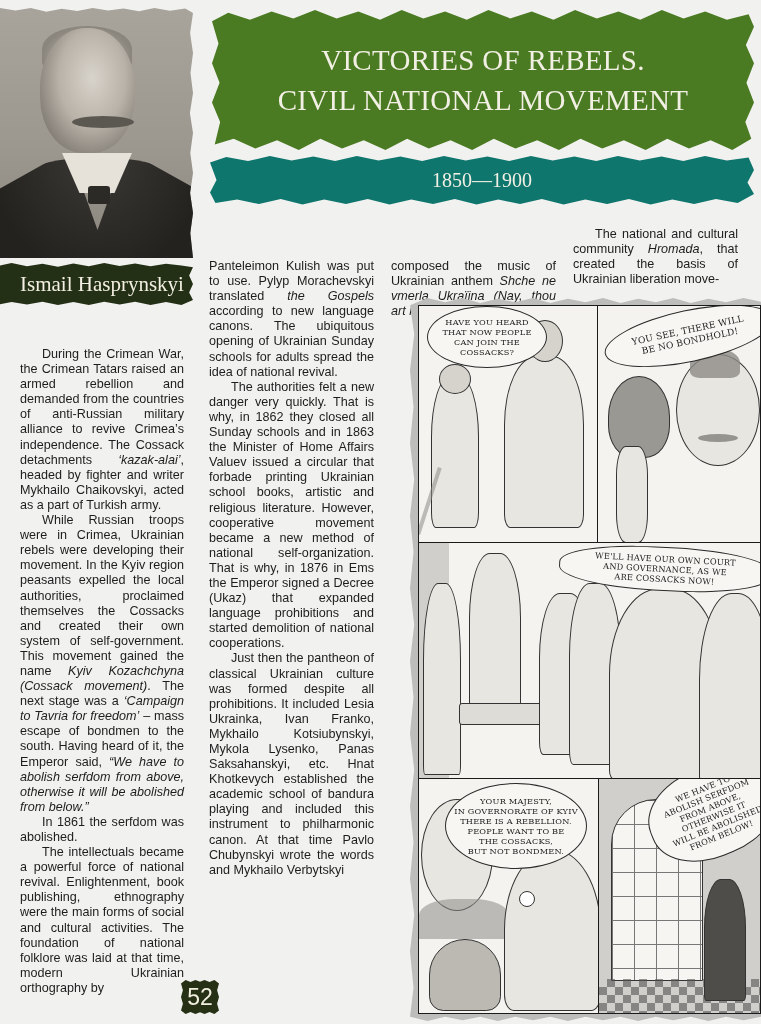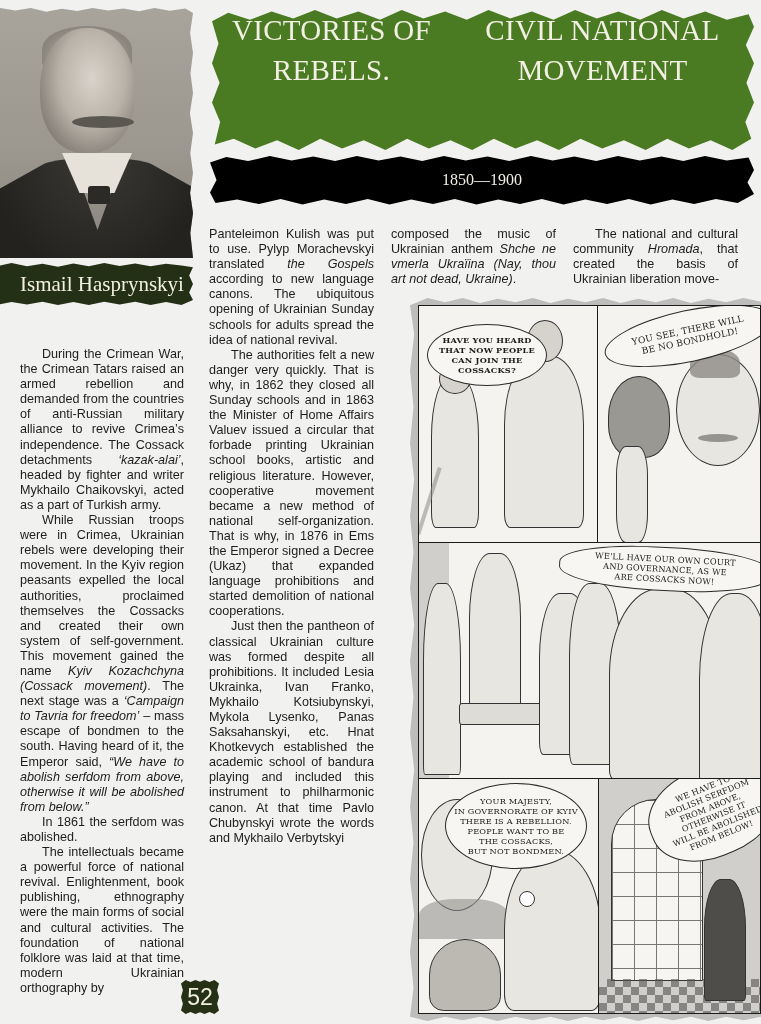--- a/index.html
+++ b/index.html
@@ -64,7 +64,7 @@
     color: #f2f0e4;
     font-family: "Liberation Serif", serif;
     text-align: center; font-size: 29px; line-height: 40px; letter-spacing: 0.3px;
-    display: flex; flex-direction: row; justify-content: center;
+    display: flex; flex-direction: column; justify-content: center;
   }
   .date-banner {
     left: 210px; top: 155px; width: 544px; height: 50px;

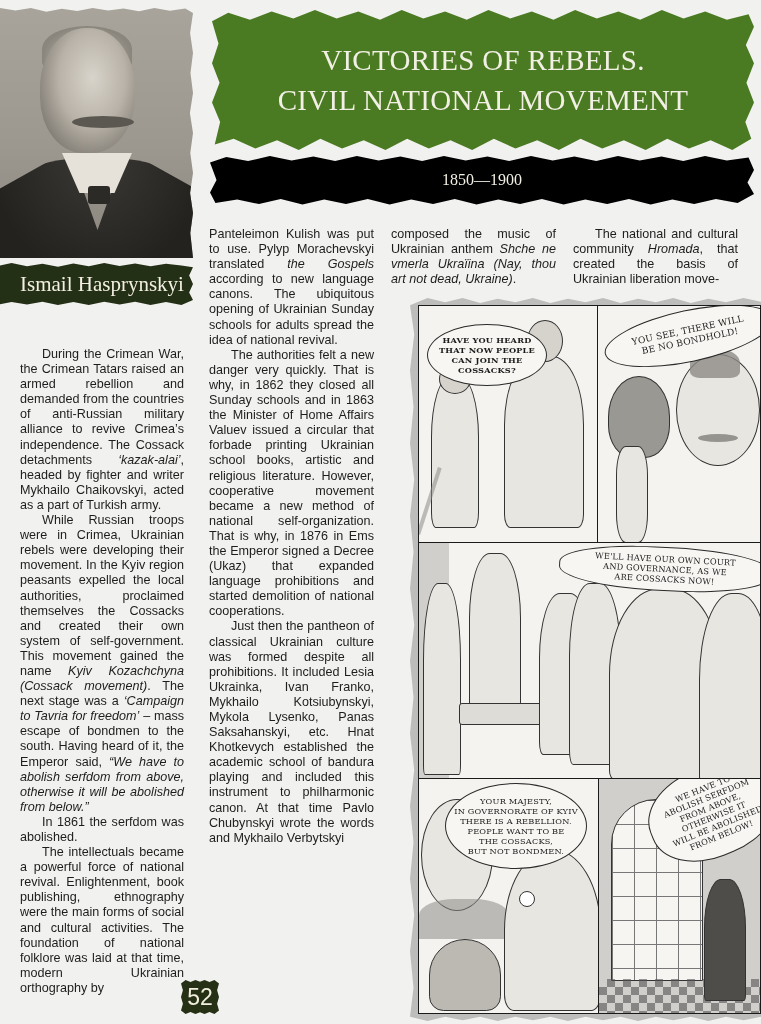--- a/index.html
+++ b/index.html
@@ -68,10 +68,10 @@
   }
   .date-banner {
     left: 210px; top: 155px; width: 544px; height: 50px;
-    background: #000000;
+    background: #0f766e;
     clip-path: polygon(0 15%, 3% 4%, 7% 12%, 11% 2%, 15% 11%, 19% 3%, 23% 12%, 27% 2%, 31% 11%, 35% 3%, 39% 12%, 43% 2%, 47% 11%, 51% 3%, 55% 12%, 59% 2%, 63% 11%, 67% 3%, 71% 12%, 75% 2%, 79% 11%, 83% 3%, 87% 12%, 91% 2%, 95% 11%, 99% 5%, 100% 30%, 98.8% 55%, 100% 78%, 97% 96%, 93% 88%, 89% 98%, 85% 89%, 81% 99%, 77% 88%, 73% 98%, 69% 89%, 65% 99%, 61% 88%, 57% 98%, 53% 89%, 49% 99%, 45% 88%, 41% 98%, 37% 89%, 33% 99%, 29% 88%, 25% 98%, 21% 89%, 17% 99%, 13% 88%, 9% 98%, 5% 89%, 1% 96%, 0 75%, 1.2% 50%);
     color: #f2f0e4;
-    font-family: "Liberation Serif", serif; font-size: 16px;
+    font-family: "Liberation Serif", serif; font-size: 20px;
     display: flex; align-items: center; justify-content: center;
   }
 

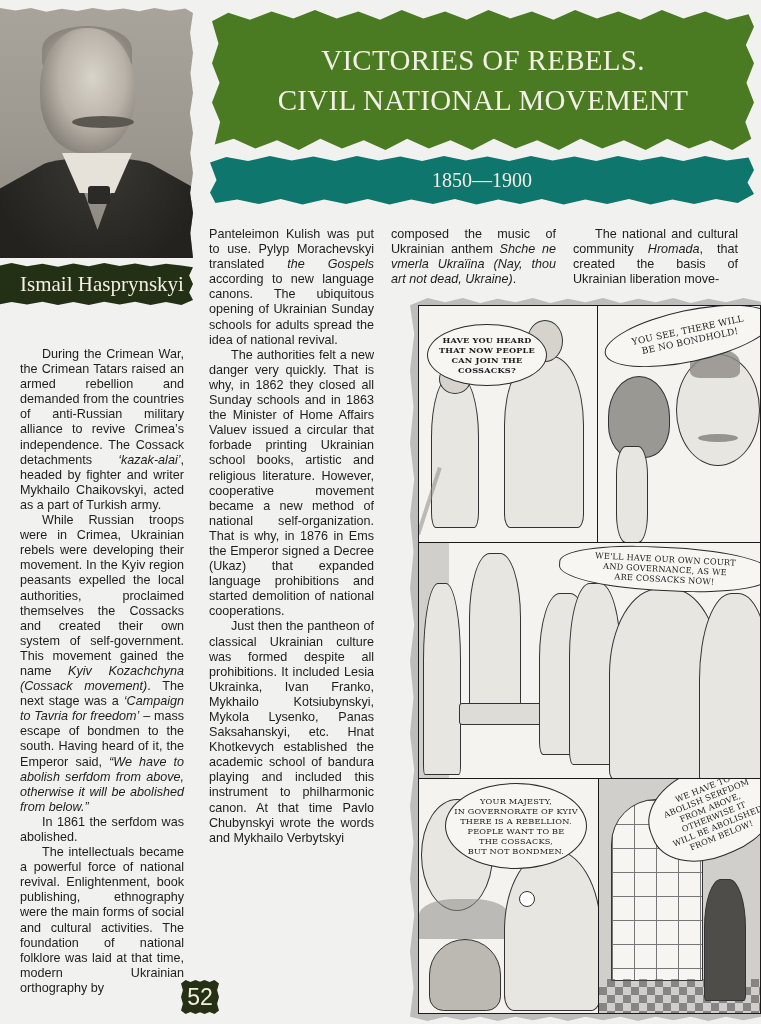--- a/index.html
+++ b/index.html
@@ -81,7 +81,7 @@
     hyphens: manual;
   }
   .col p { margin: 0; text-indent: 22px; }
-  .col p.noindent { text-indent: 0; }
+  .col p.noindent { text-indent: 0; margin-top: 32px; }
   .col em { font-style: italic; }
   .col1 { left: 20px; top: 321px; width: 164px; margin-top: 26px; }
   .col2 { left: 209px; top: 227px; width: 165px; }

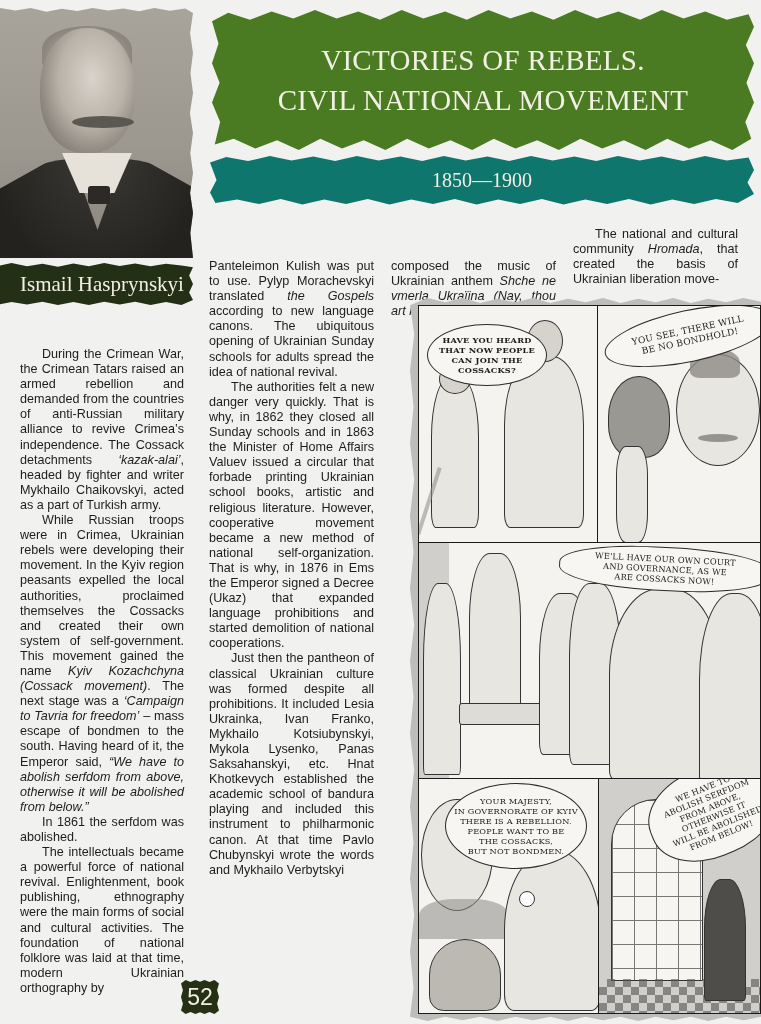--- a/index.html
+++ b/index.html
@@ -122,7 +122,7 @@
     letter-spacing: 0.2px;
   }
   .bubble span { display: block; white-space: nowrap; }
-  .b1 { left: 8px; top: 18px; width: 118px; height: 60px; font-weight: bold; }
+  .b1 { left: 8px; top: 0; width: 118px; height: 60px; }
   .b2 { left: 5px; top: 4px; width: 170px; height: 50px; transform: rotate(-12deg); font-size: 9px; line-height: 11px; }
   .b3 { left: 140px; top: 4px; width: 210px; height: 42px; transform: rotate(3deg); border-radius: 45%; }
   .b4 { left: 52px; top: 4px; width: 140px; height: 84px; transform: translateX(-26px); }

